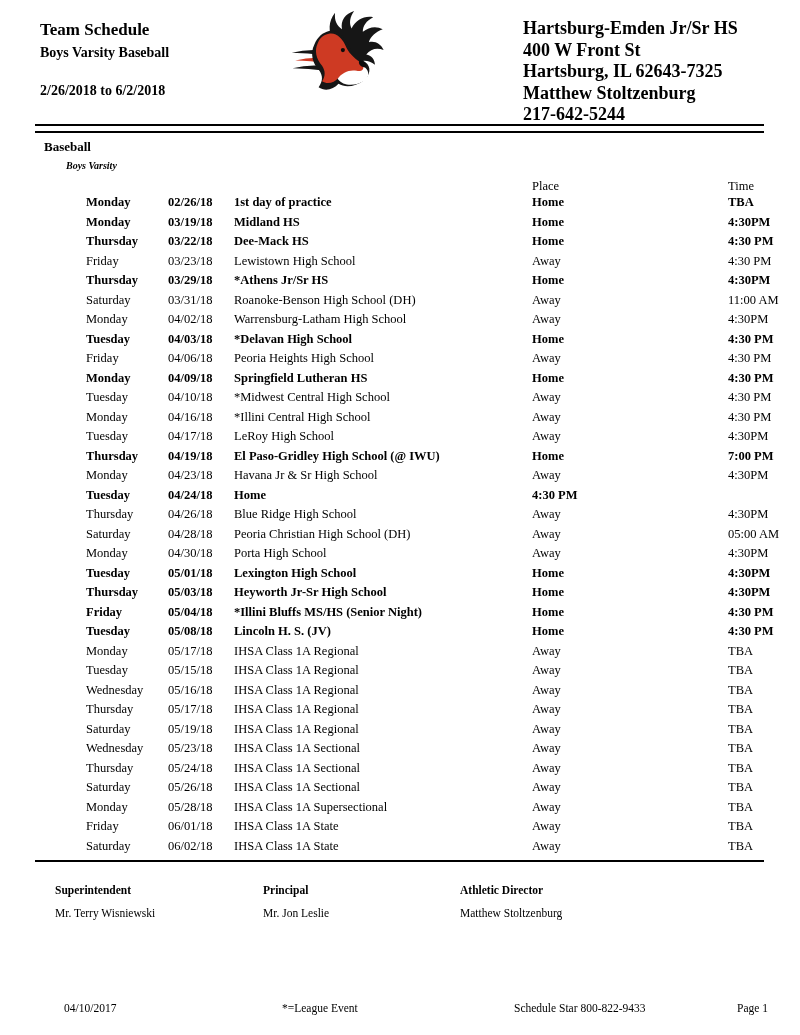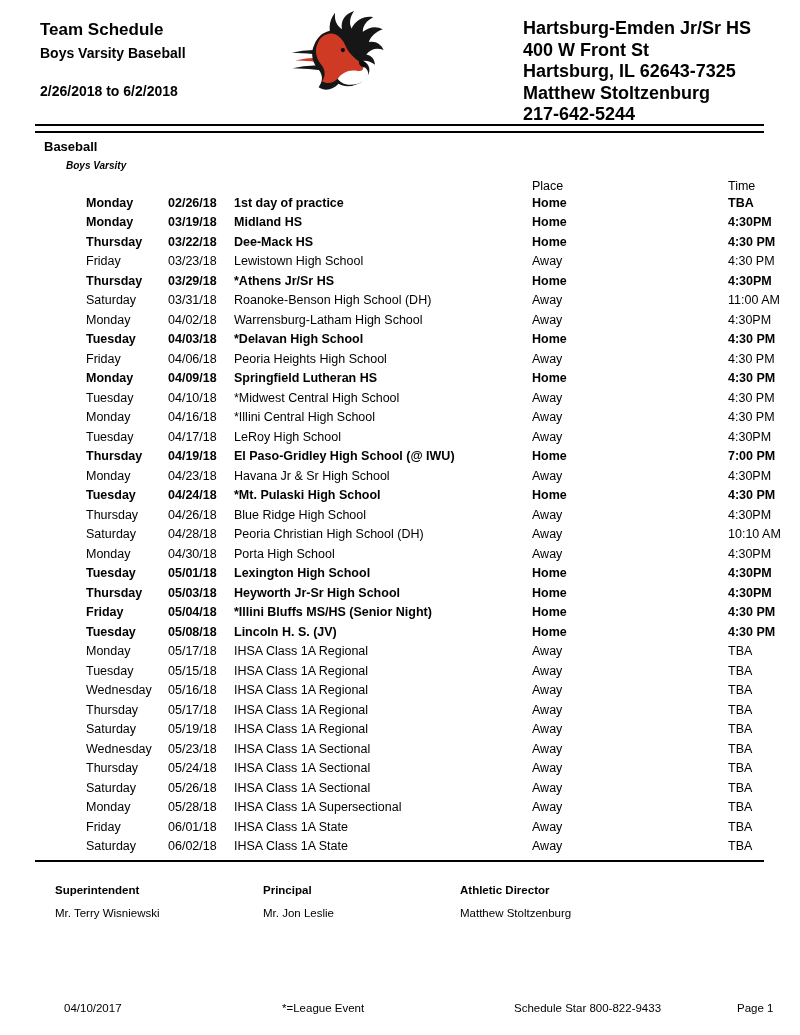--- a/index.html
+++ b/index.html
@@ -8,7 +8,7 @@
     width:800px;
     height:1035px;
     background:#ffffff;
-    font-family:Liberation Sans, sans-serif;
+    font-family:Liberation Serif, serif;
     color:#000;
     overflow:hidden;
   }

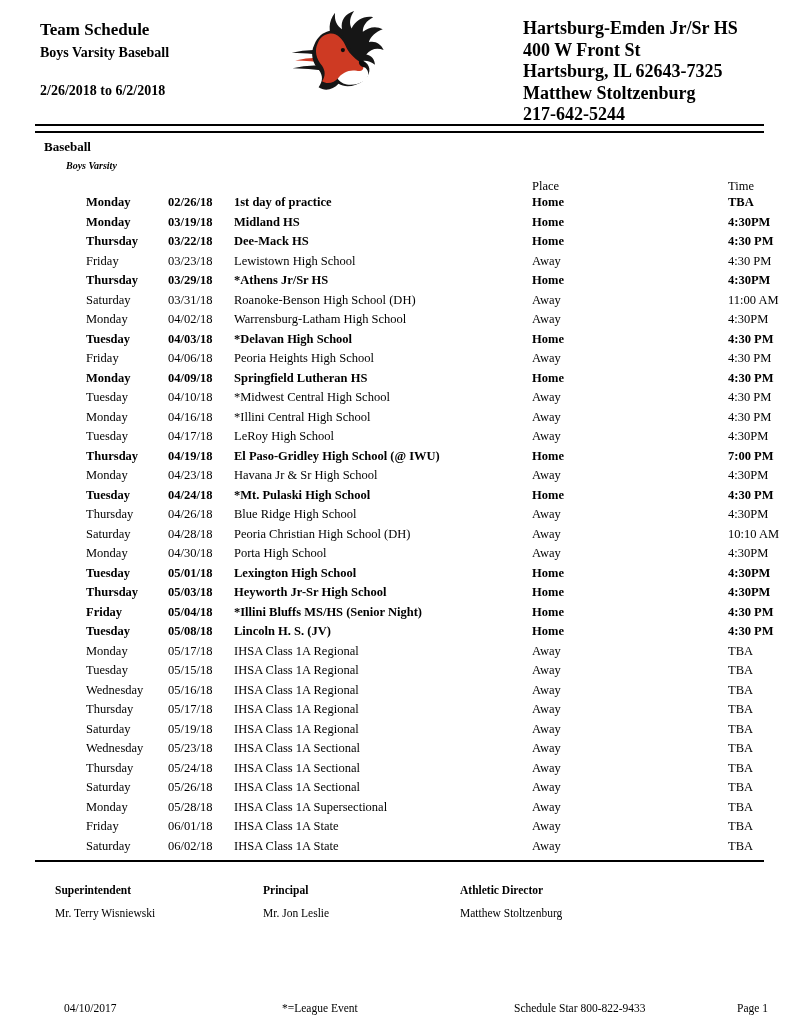--- a/index.html
+++ b/index.html
@@ -223,7 +223,6 @@
       <div class="row grid-row bold">
         <div class="cell c-day">Tuesday</div>
         <div class="cell c-date">04/24/18</div>
-        <div class="cell c-event">*Mt. Pulaski High School</div>
         <div class="cell c-place">Home</div>
         <div class="cell c-time">4:30 PM</div>
       </div>

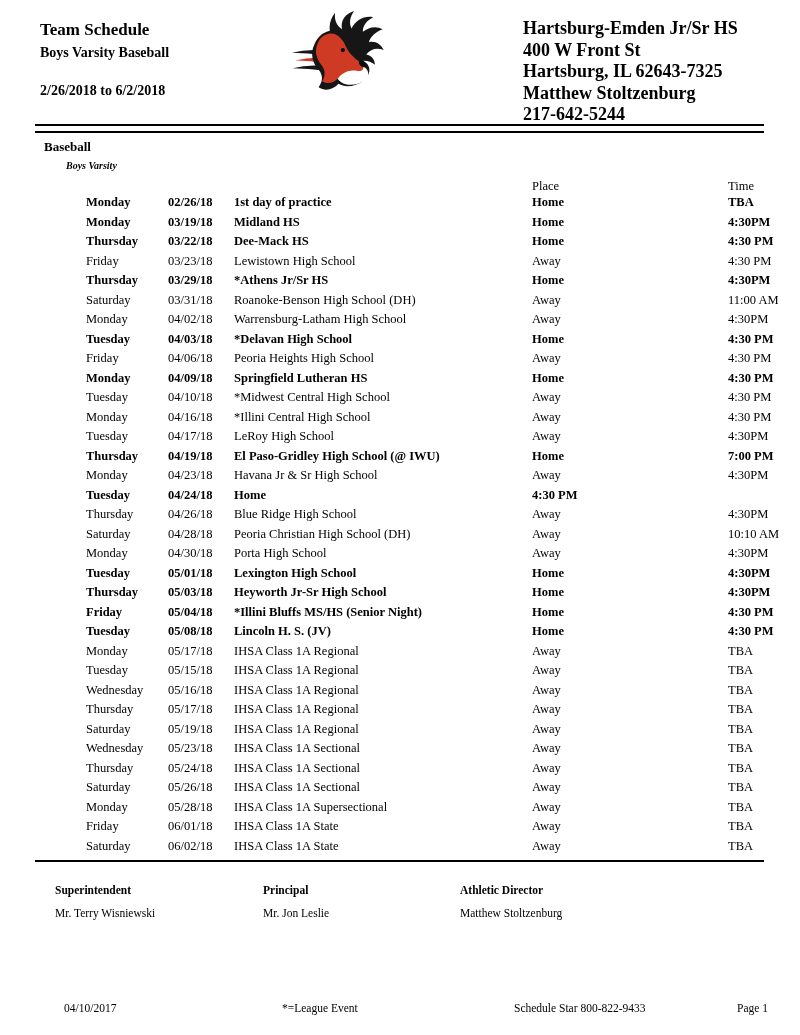--- a/index.html
+++ b/index.html
@@ -238,7 +238,7 @@
         <div class="cell c-date">04/28/18</div>
         <div class="cell c-event">Peoria Christian High School (DH)</div>
         <div class="cell c-place">Away</div>
-        <div class="cell c-time">10:10 AM</div>
+        <div class="cell c-time">05:00 AM</div>
       </div>
       <div class="row grid-row">
         <div class="cell c-day">Monday</div>

